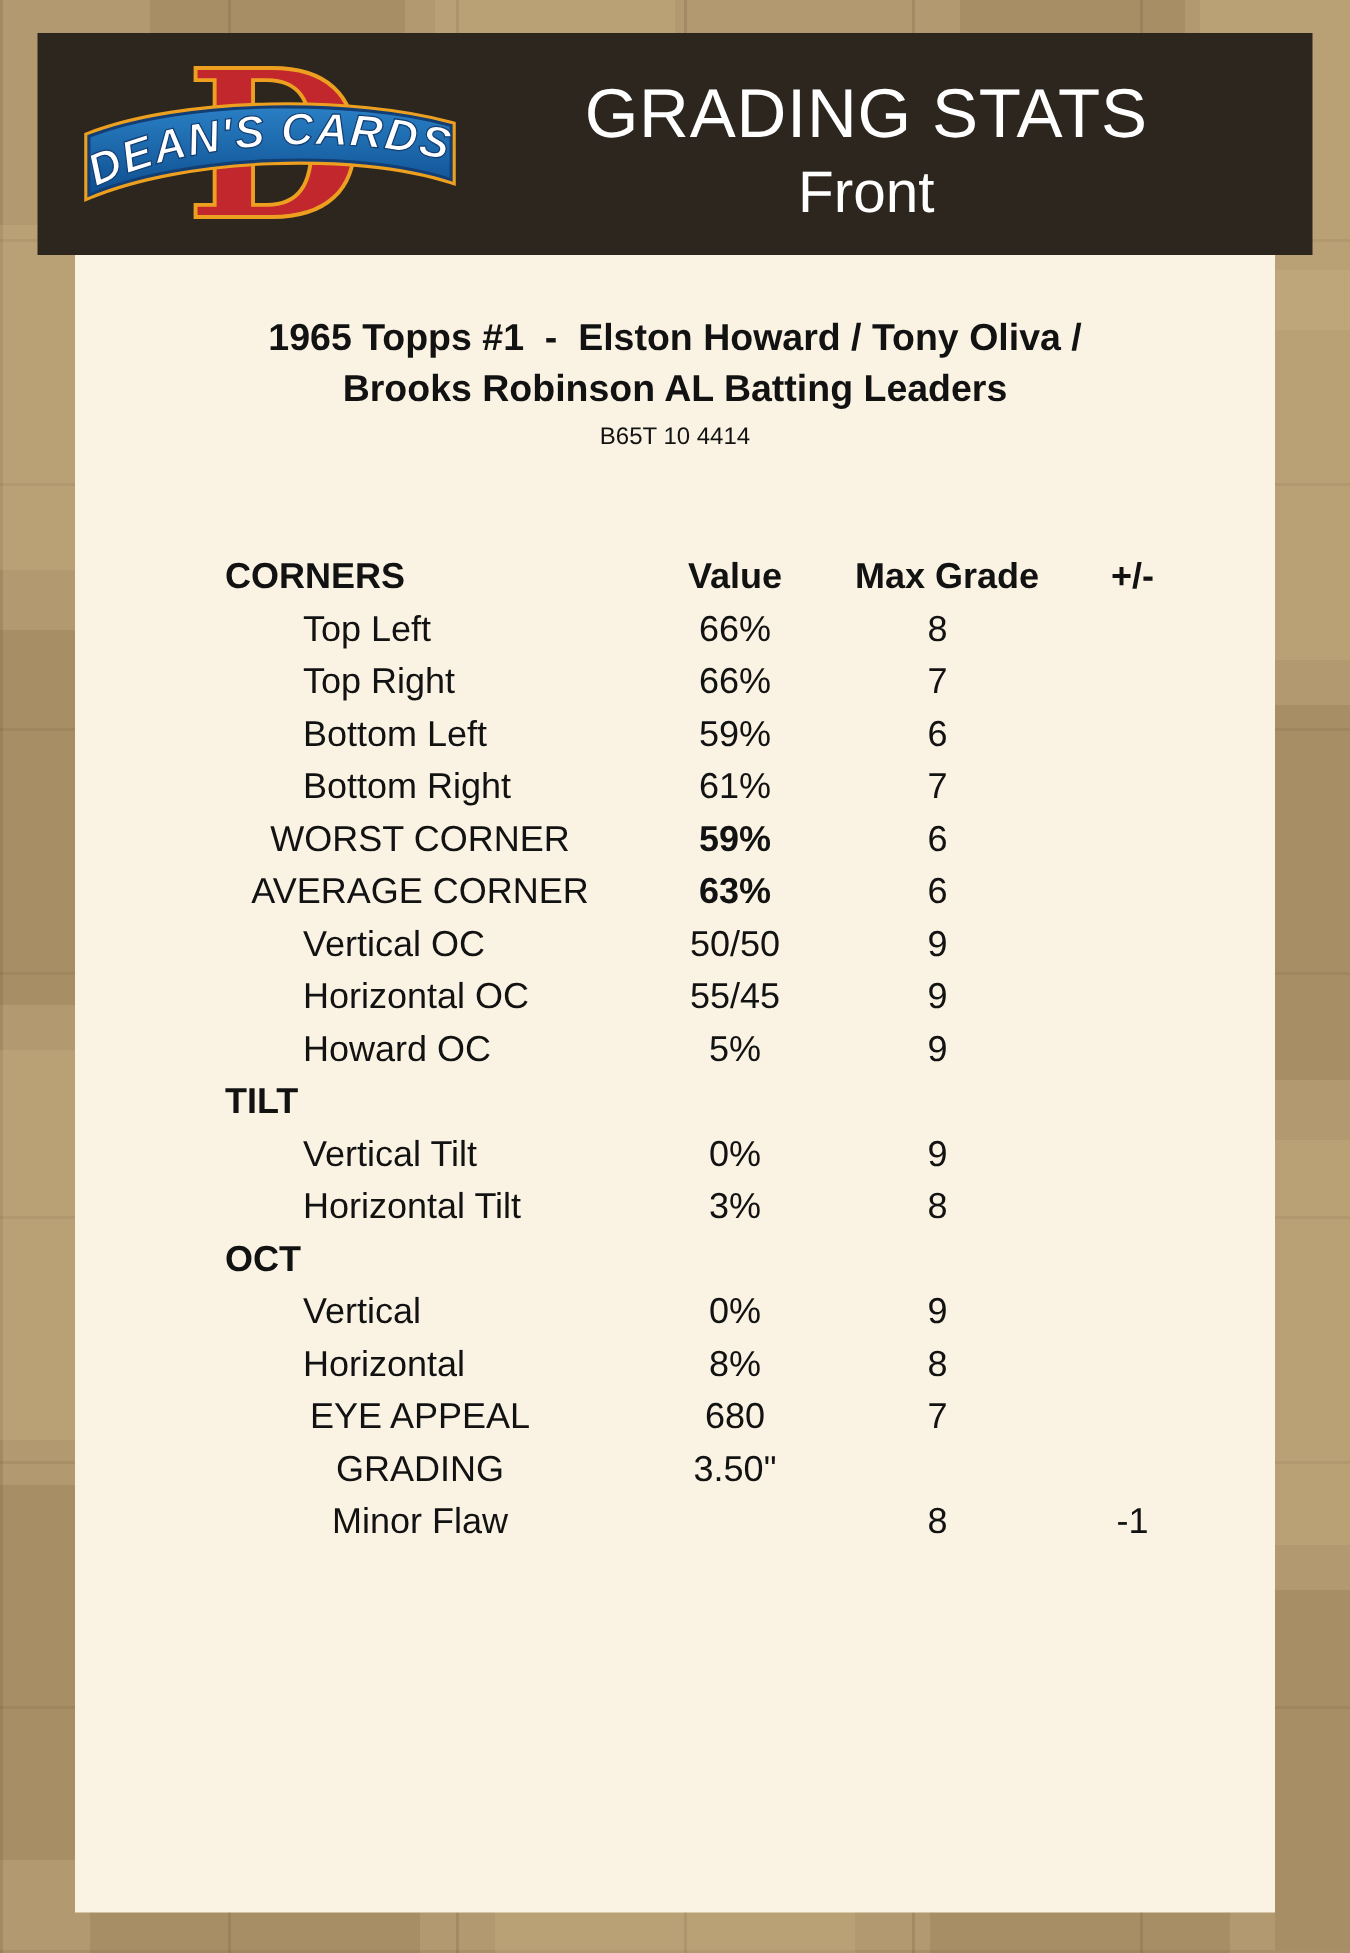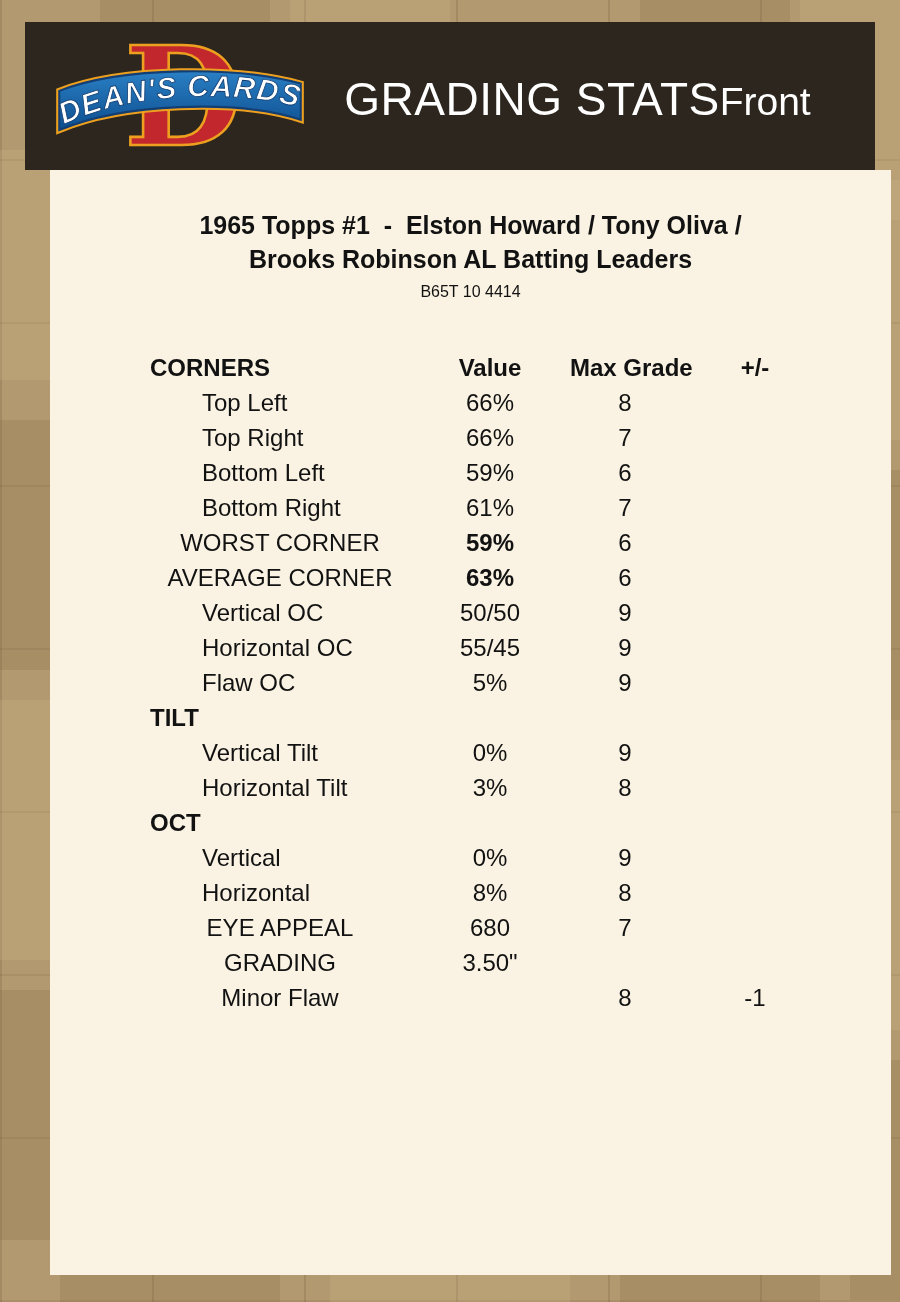--- a/index.html
+++ b/index.html
@@ -17,7 +17,7 @@
   .header{position:absolute;left:25px;top:22px;width:850px;height:148px;background:#2d261e;}
   .logo{position:absolute;left:26px;top:6px;width:258px;height:136px;}
   .header-text{position:absolute;left:300px;right:45px;top:0;bottom:0;display:flex;
-     flex-direction:row;align-items:center;justify-content:center;color:#ffffff;padding-top:6px;}
+     flex-direction:column;align-items:center;justify-content:center;color:#ffffff;padding-top:6px;}
   .header-title{font-size:46px;letter-spacing:.5px;}
   .header-subtitle{font-size:39px;margin-top:5px;}
 

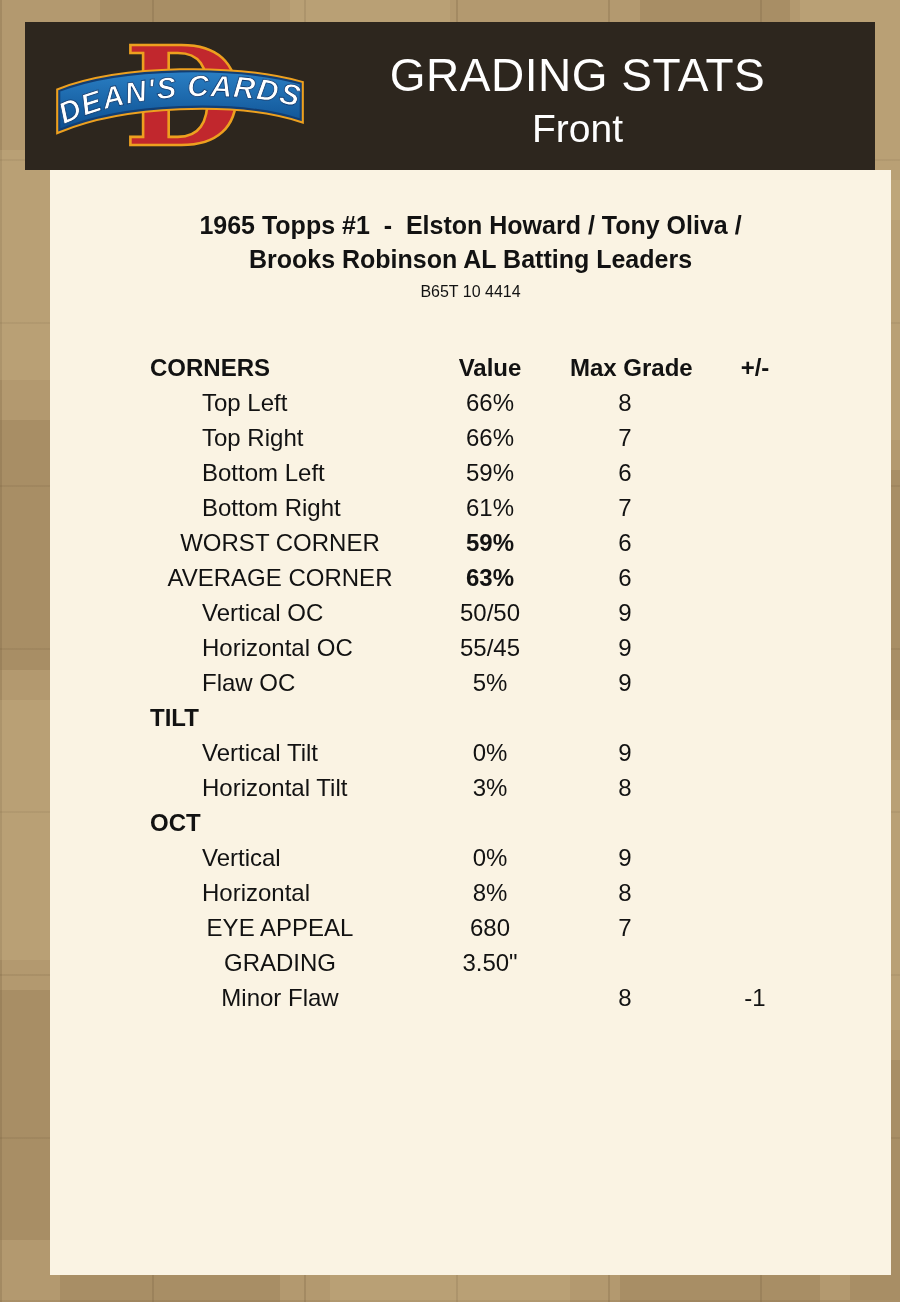--- a/index.html
+++ b/index.html
@@ -21,7 +21,7 @@
   .header-title{font-size:46px;letter-spacing:.5px;}
   .header-subtitle{font-size:39px;margin-top:5px;}
 
-  .card{position:absolute;left:50px;top:170px;width:800px;height:1105px;background:#faf3e3;color:#121212;padding-left:41px;}
+  .card{position:absolute;left:50px;top:170px;width:800px;height:1105px;background:#faf3e3;color:#121212;}
   .card-title{position:absolute;top:38px;left:0;width:100%;text-align:center;font-weight:bold;
      font-size:25px;line-height:34px;}
   .serial{position:absolute;top:113px;left:0;width:100%;text-align:center;font-size:16px;}

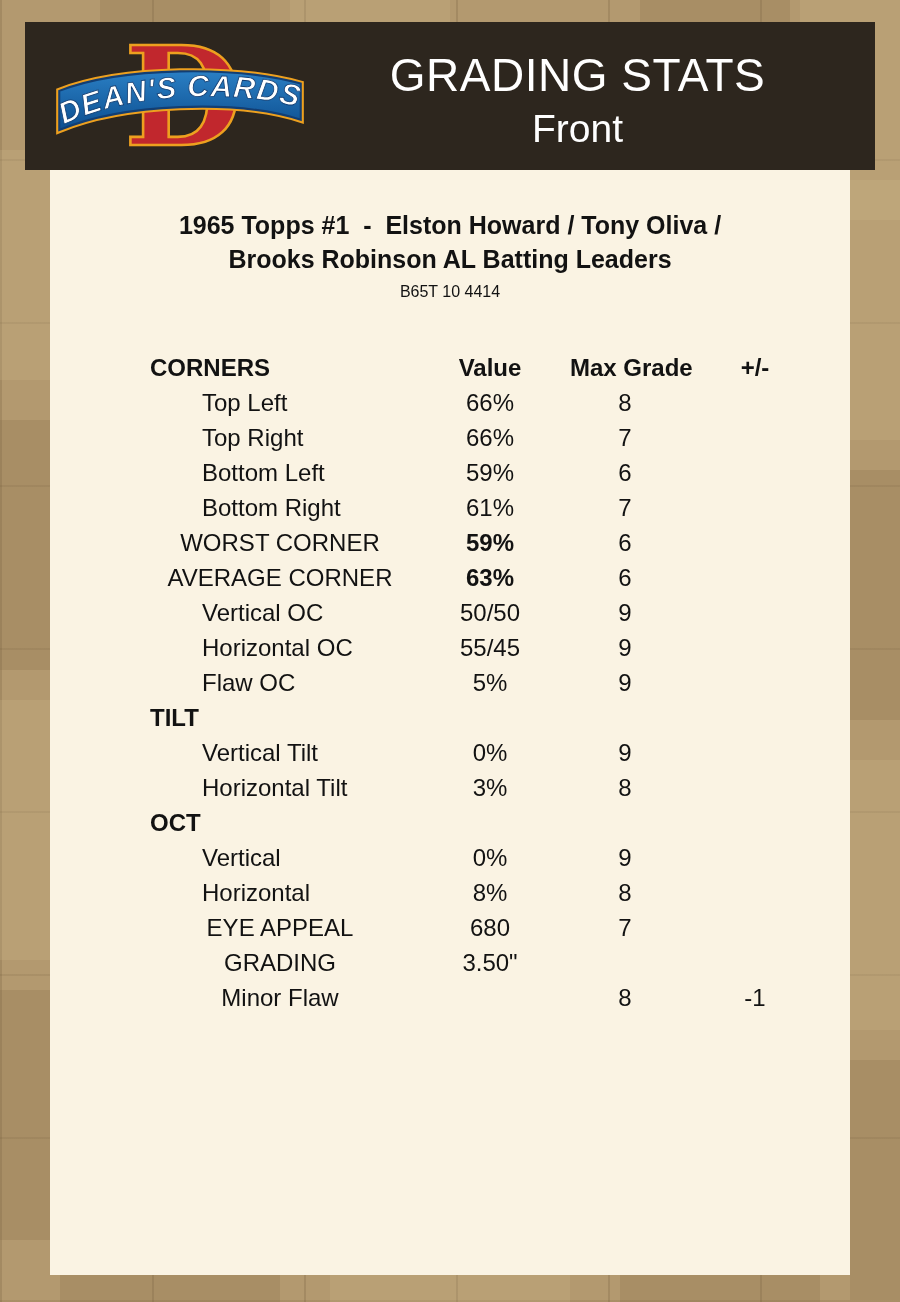--- a/index.html
+++ b/index.html
@@ -26,7 +26,7 @@
      font-size:25px;line-height:34px;}
   .serial{position:absolute;top:113px;left:0;width:100%;text-align:center;font-size:16px;}
 
-  .stats{position:absolute;top:180px;left:0;width:100%;}
+  .stats{position:absolute;top:197px;left:0;width:100%;}
   .trow{display:grid;grid-template-columns:260px 160px 110px 150px;padding-left:100px;
      height:35px;line-height:35px;font-size:24px;white-space:nowrap;}
   .cell{overflow:visible;}

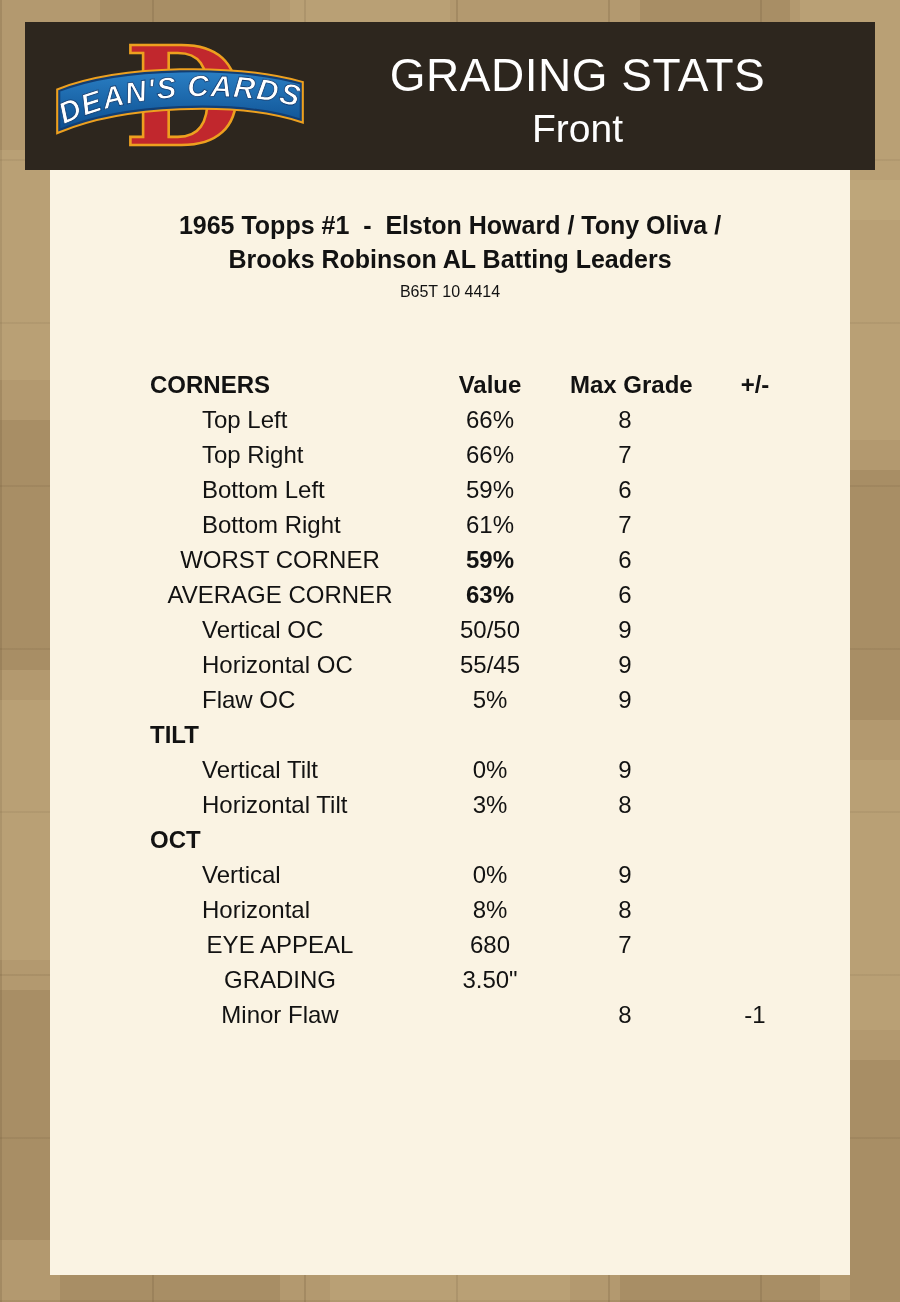--- a/index.html
+++ b/index.html
@@ -155,7 +155,7 @@
           <div class="cell pm"></div>
         </div>
         <div class="trow indent">
-          <div class="cell label">Flaw OC</div>
+          <div class="cell label">Howard OC</div>
           <div class="cell value">5%</div>
           <div class="cell grade">9</div>
           <div class="cell pm"></div>

